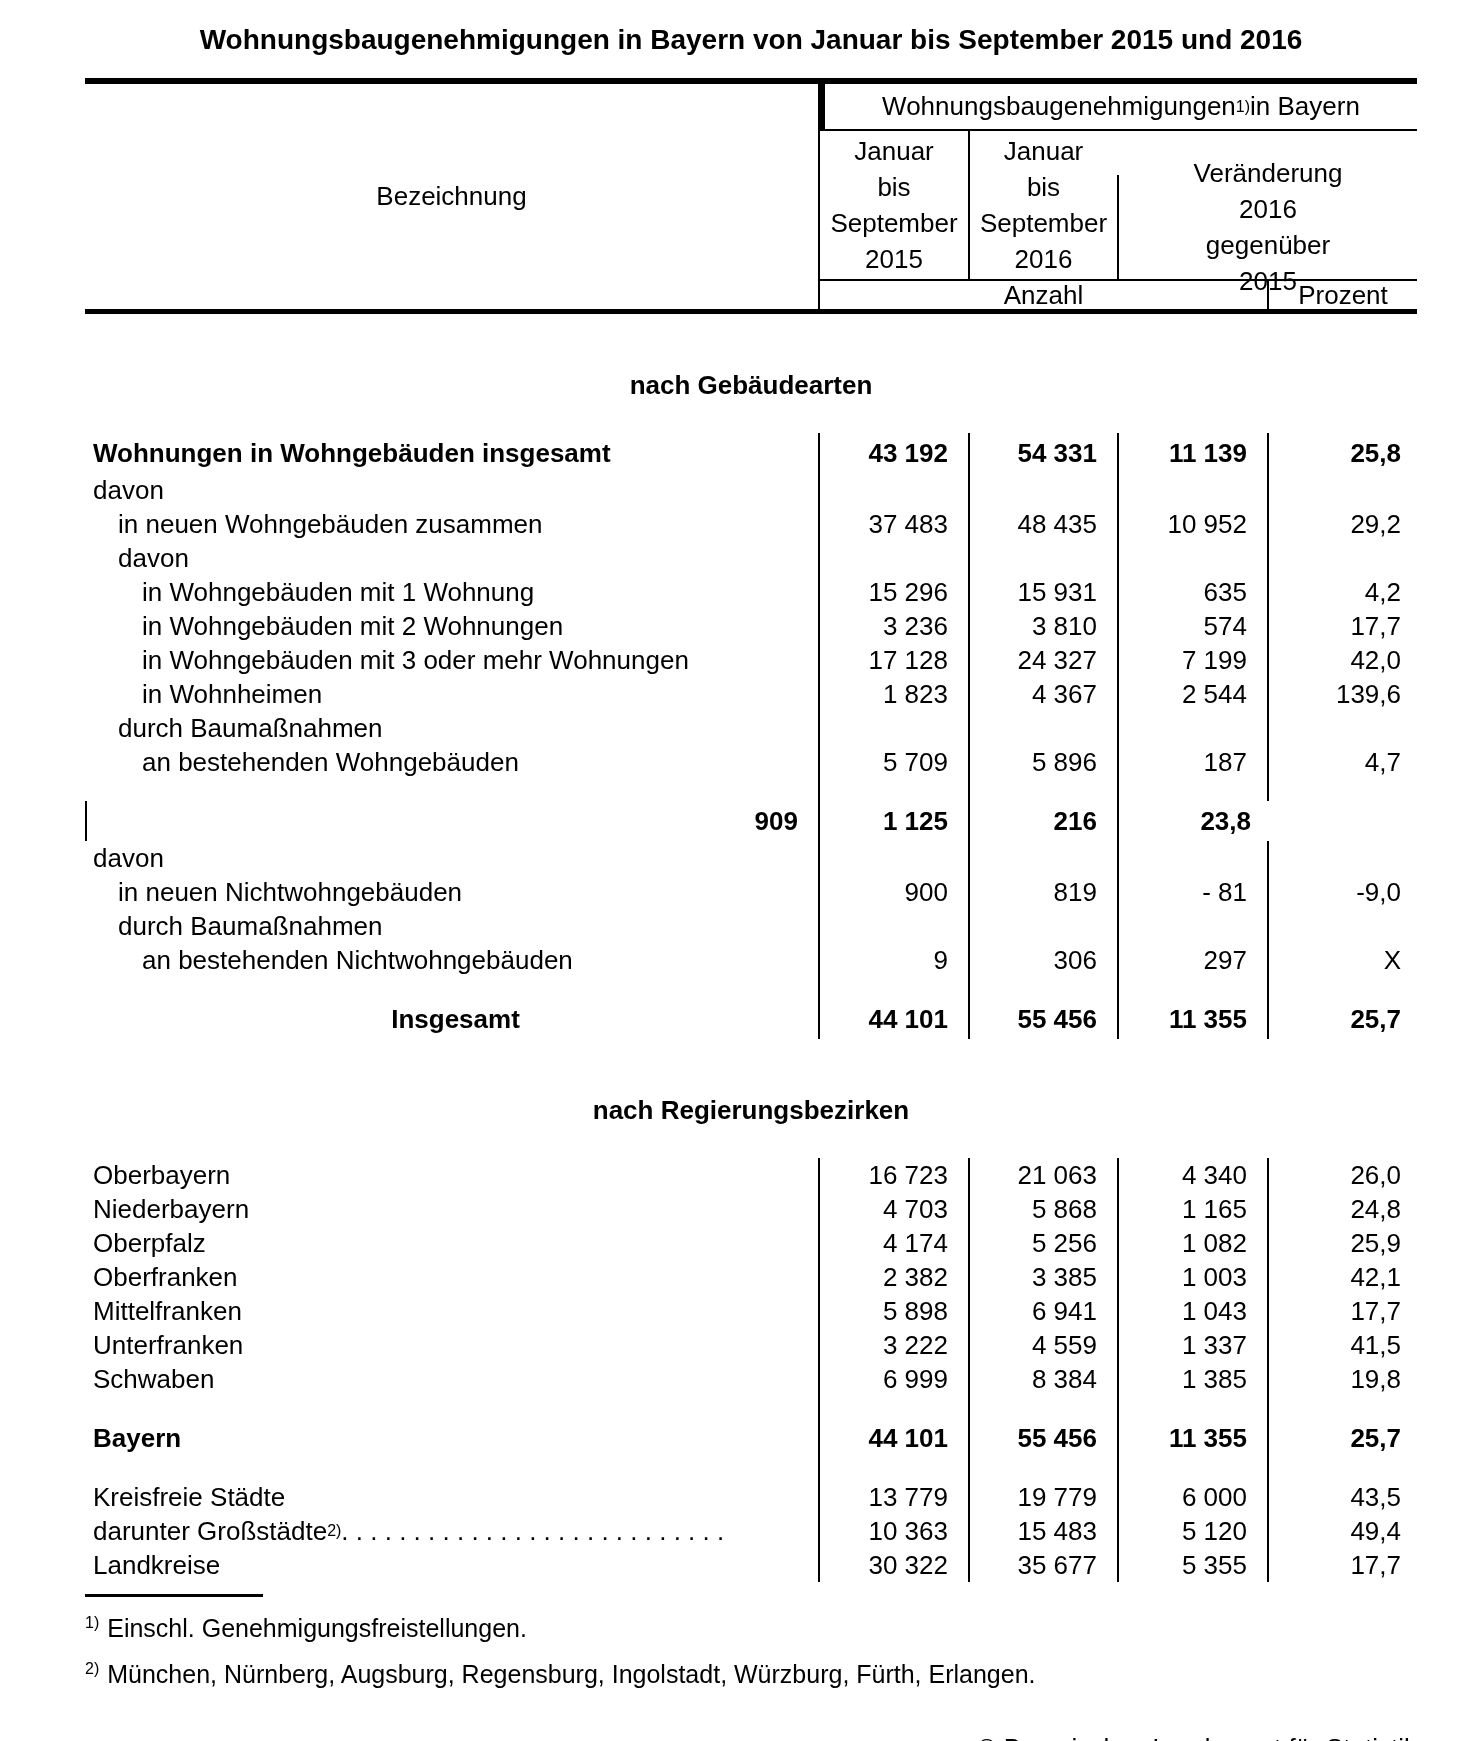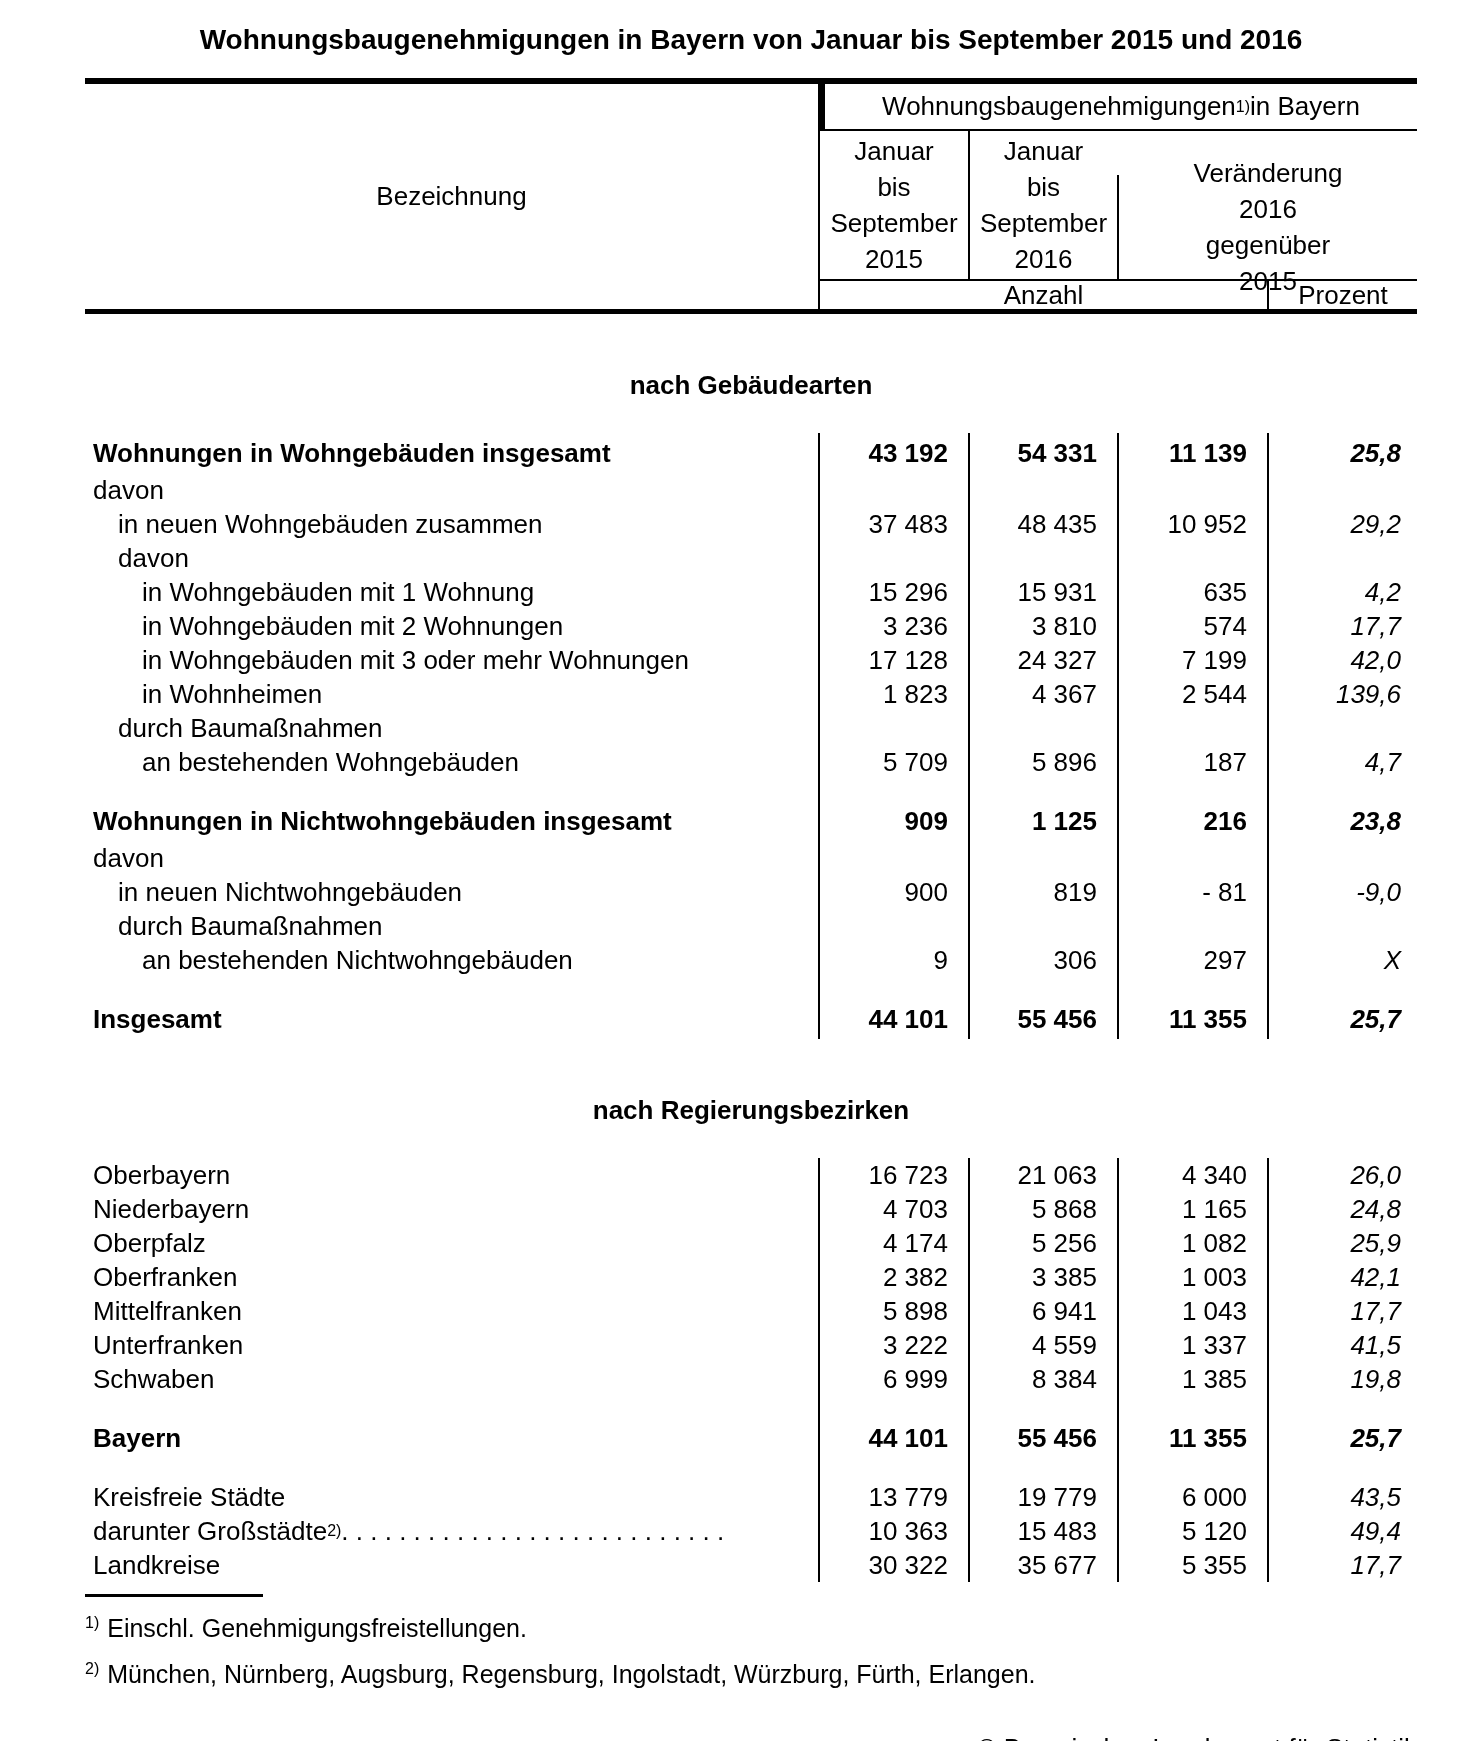--- a/index.html
+++ b/index.html
@@ -54,7 +54,7 @@
   .cell{box-sizing:border-box;display:flex;align-items:center;overflow:hidden;}
   .lined{border-left:2px solid #000;}
   .num{justify-content:flex-end;padding-right:20px;white-space:nowrap;}
-  .pct{justify-content:flex-end;padding-right:16px;font-style:italic;white-space:nowrap;padding-left:40px;}
+  .pct{justify-content:flex-end;padding-right:16px;white-space:nowrap;padding-left:40px;}
   .lbl{white-space:nowrap;}
   .ind0{padding-left:8px;}
   .ind1{padding-left:33px;}

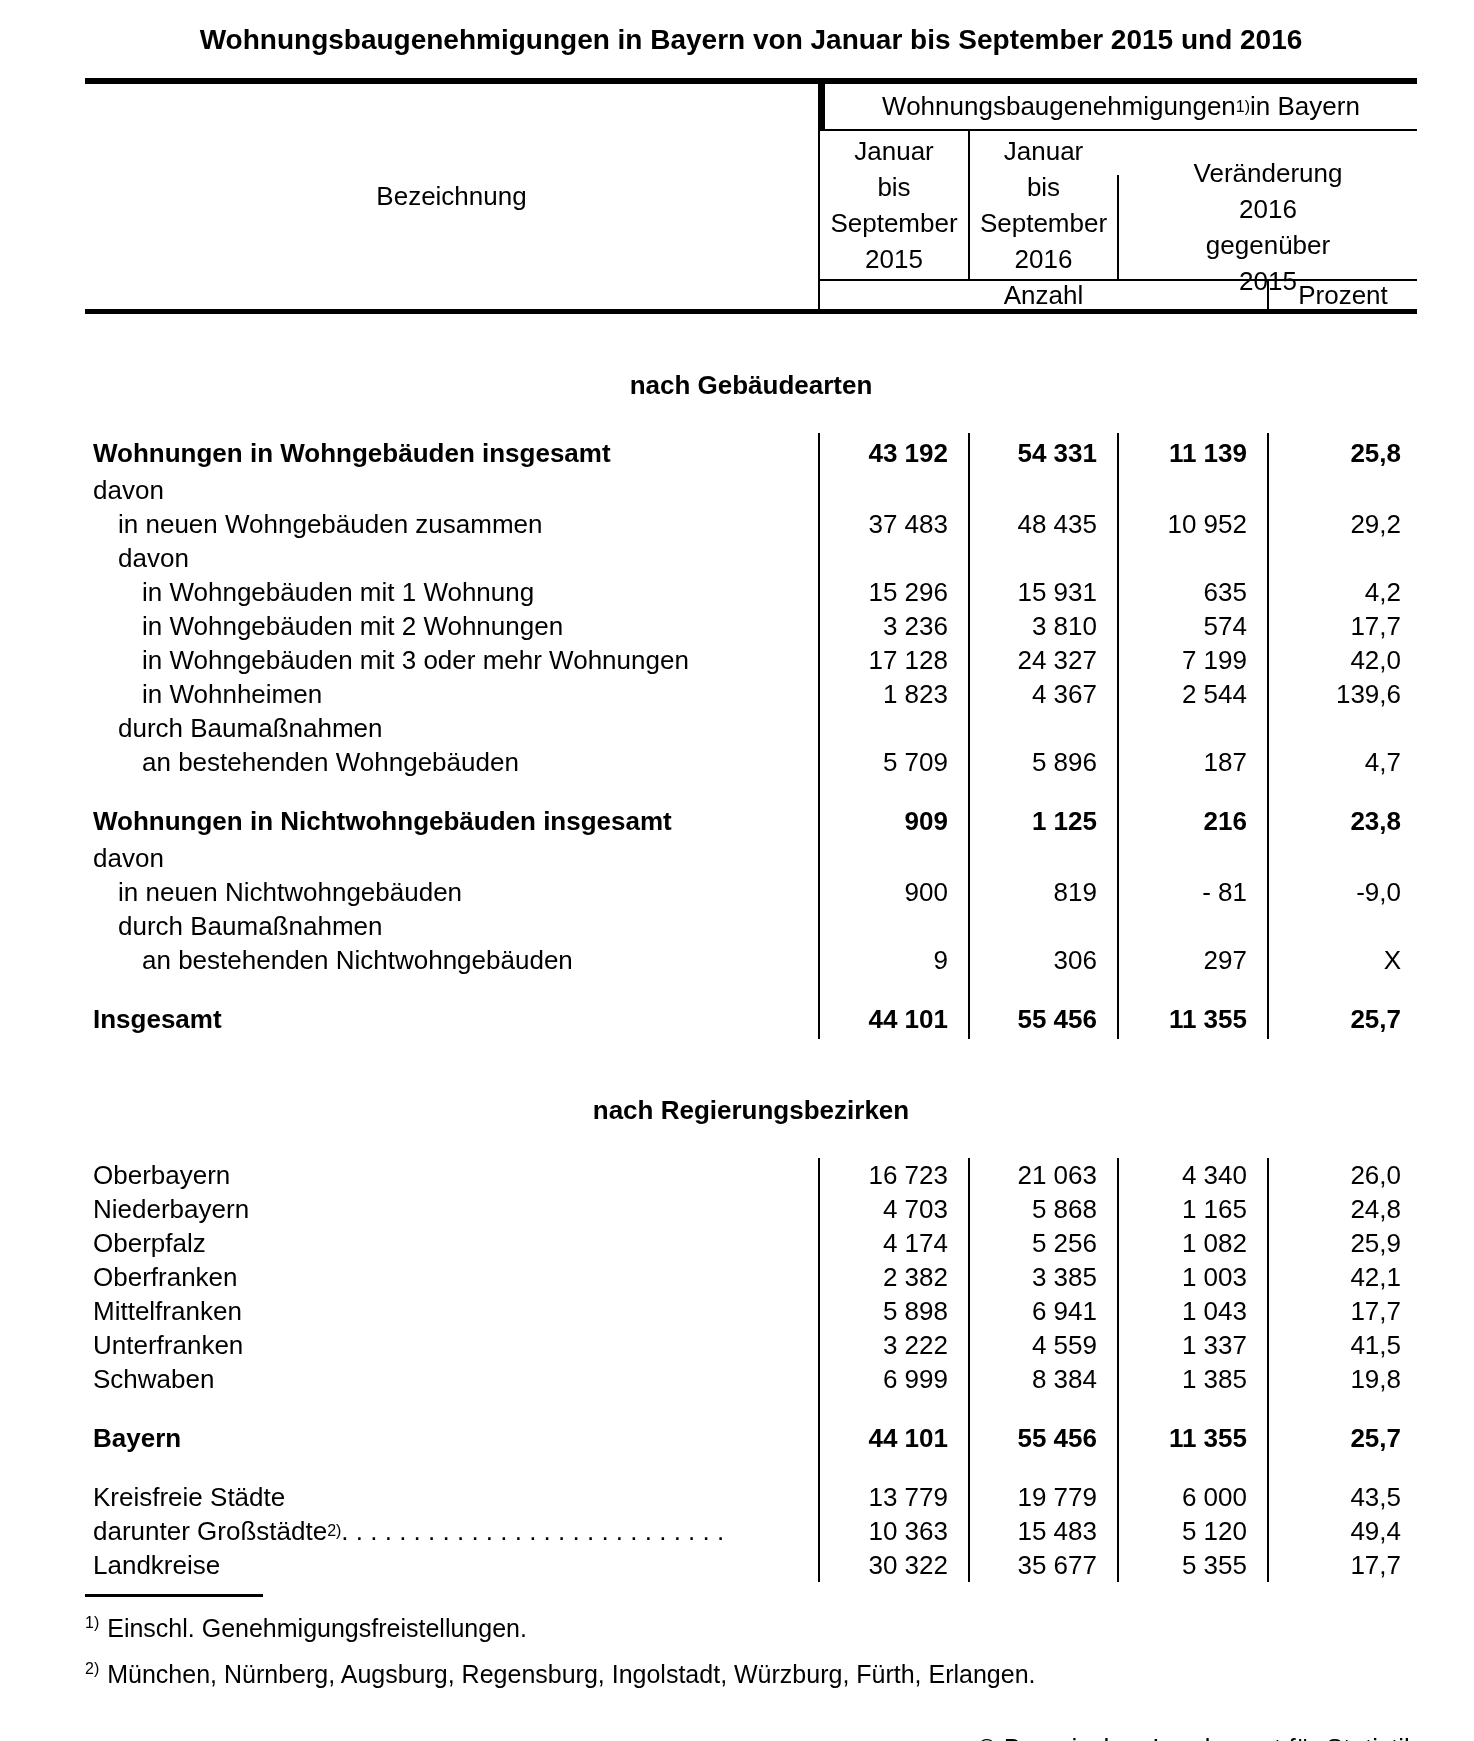--- a/index.html
+++ b/index.html
@@ -210,9 +210,6 @@
           <div class="cell lined"></div>
         </div>
         <div class="row r-bold">
-          <div class="cell lbl ind0">
-            <span>Wohnungen in Nichtwohngebäuden insgesamt</span>
-          </div>
           <div class="cell lined num">909</div>
           <div class="cell lined num">1 125</div>
           <div class="cell lined num">216</div>

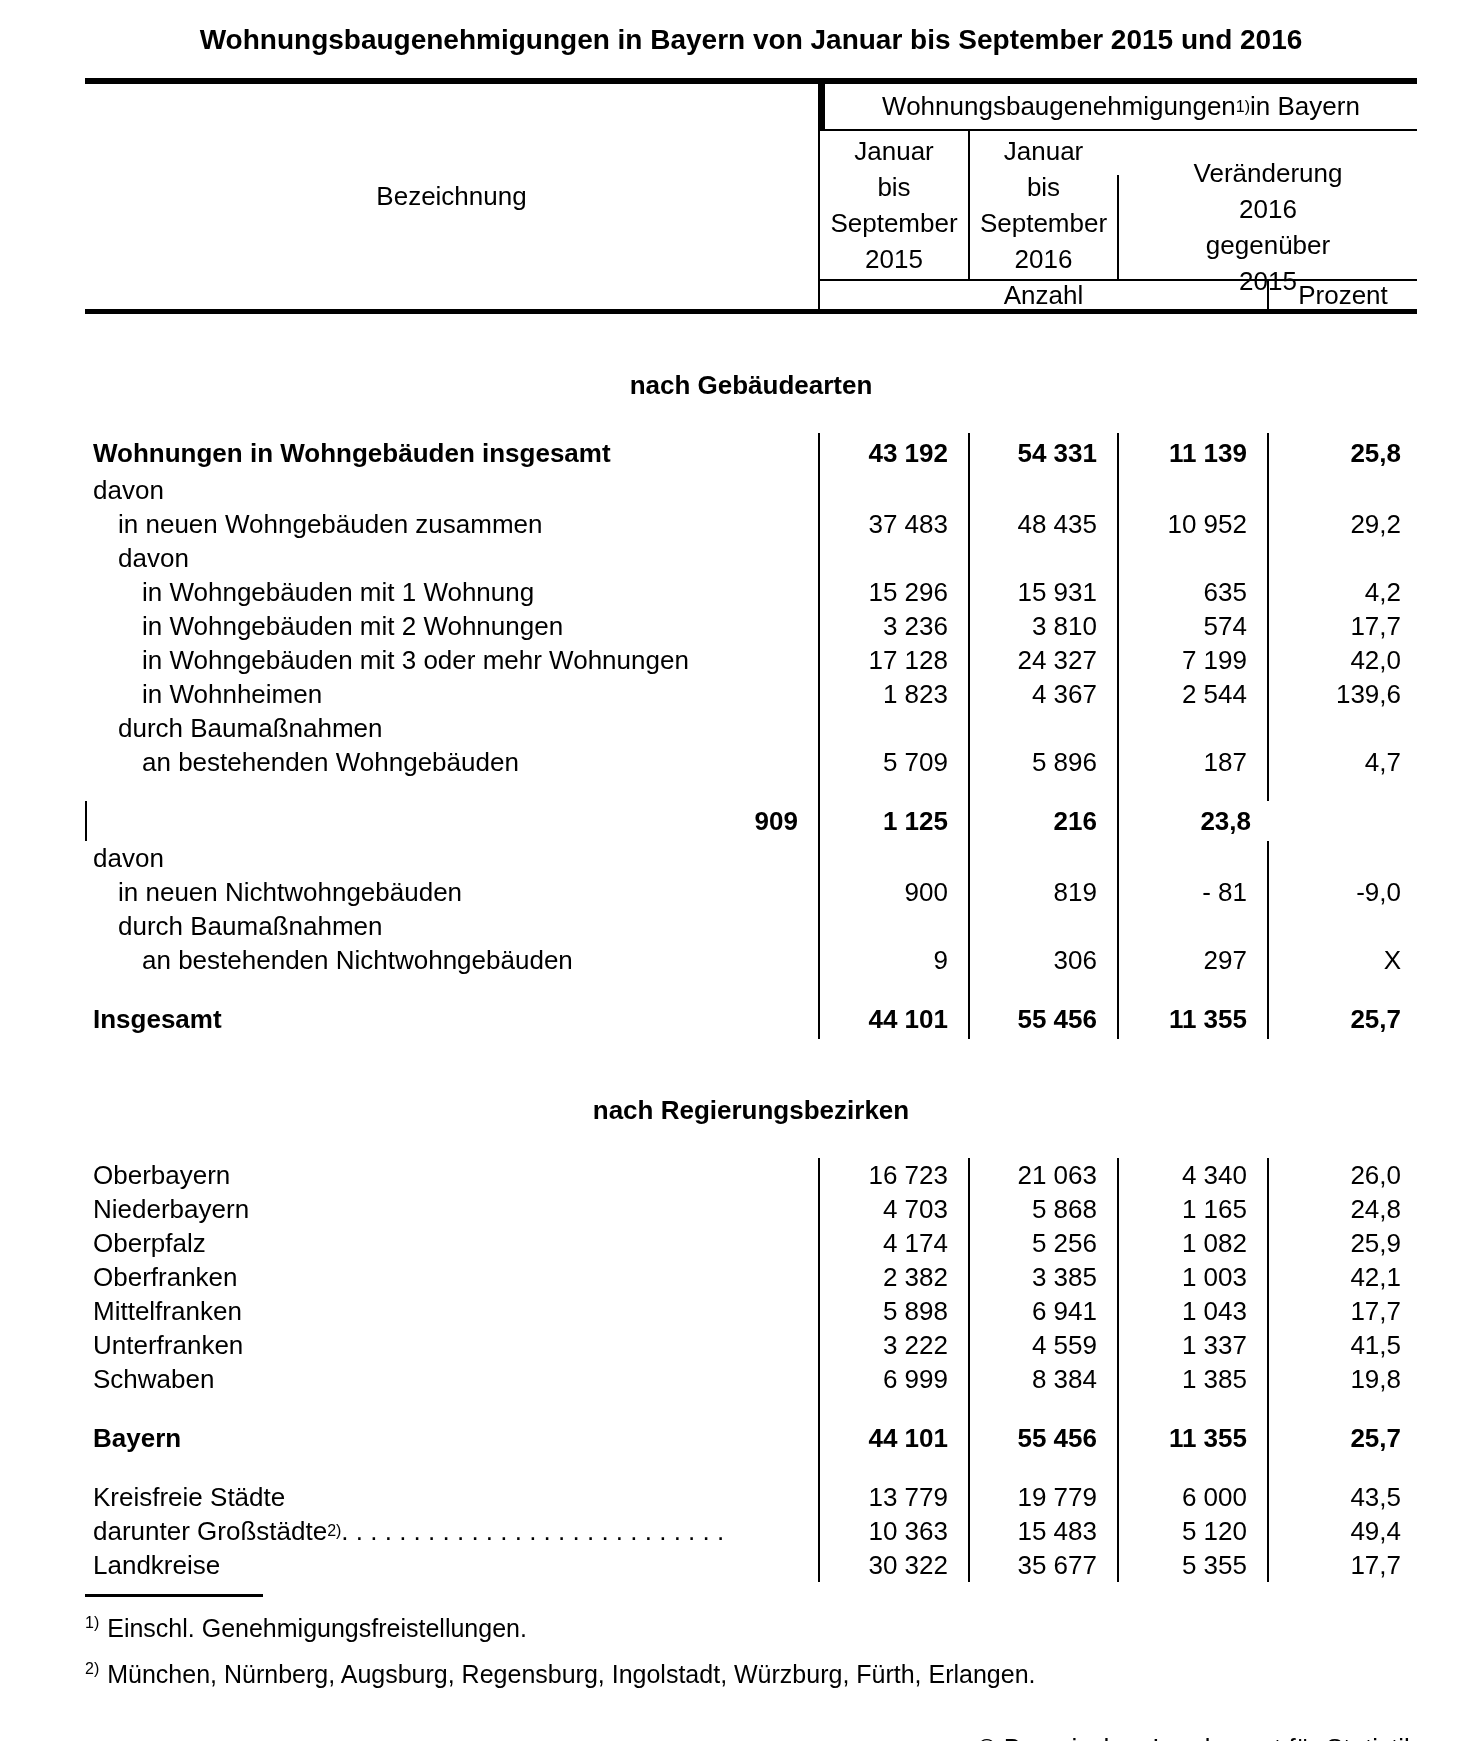--- a/index.html
+++ b/index.html
@@ -59,7 +59,7 @@
   .ind0{padding-left:8px;}
   .ind1{padding-left:33px;}
   .ind2{padding-left:57px;}
-  .lbl-right{justify-content:flex-start;}
+  .lbl-right{justify-content:center;}
   .leader{display:inline-block;white-space:nowrap;overflow:hidden;max-width:410px;}
   
   .fn-rule{width:178px;border-top:3px solid #000;margin-top:12px;}

